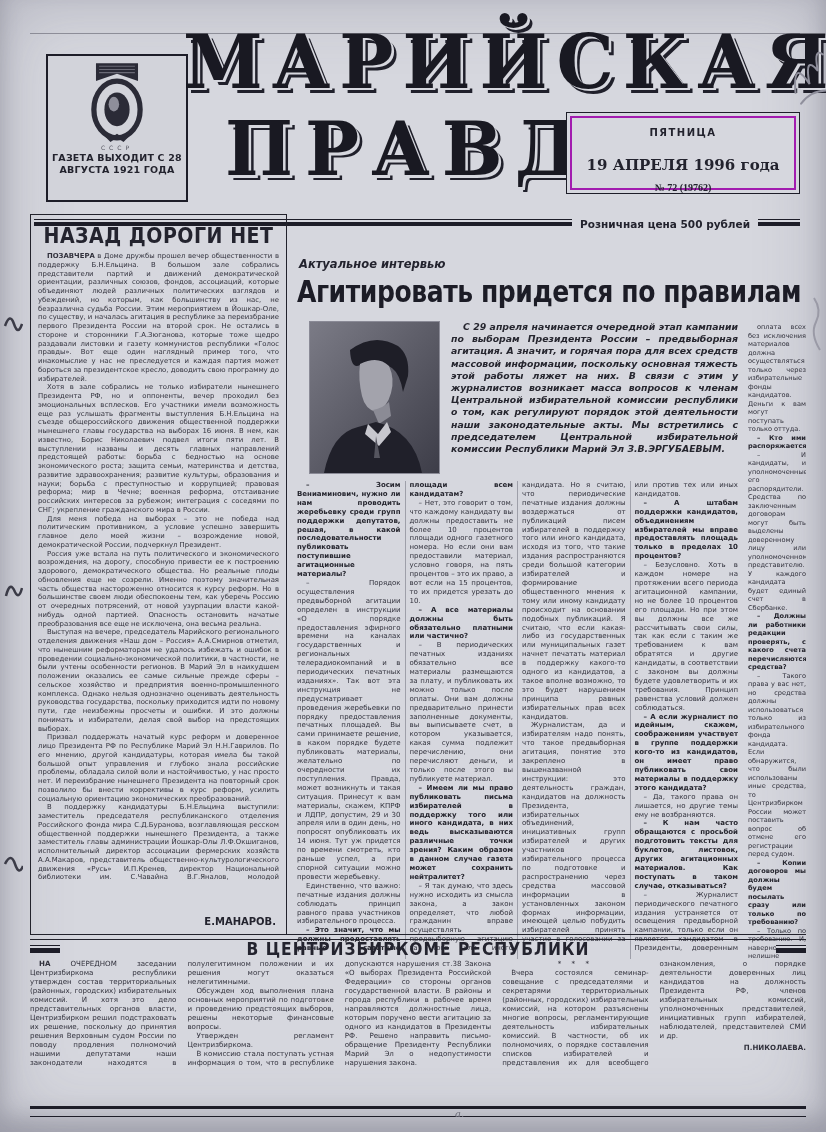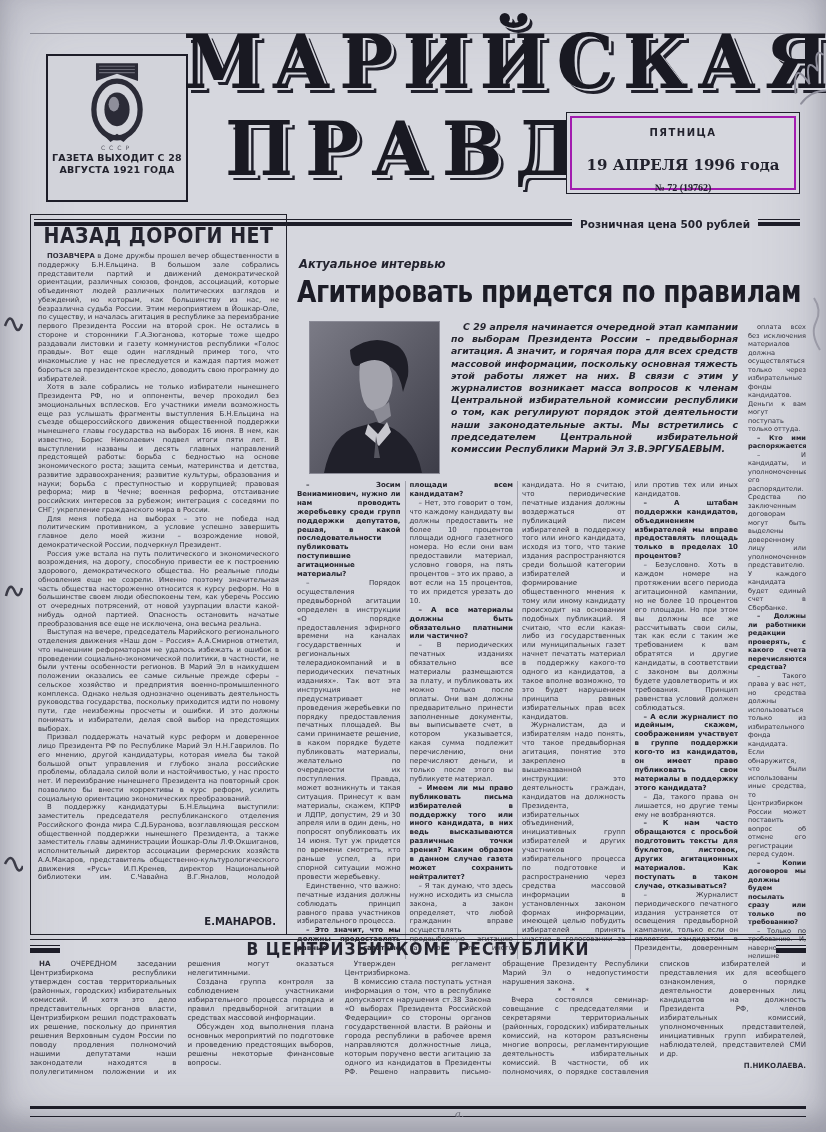--- a/index.html
+++ b/index.html
@@ -196,7 +196,6 @@
     </div>
     <div class="bot-cols smalltext">
         <p><b>НА</b> ОЧЕРЕДНОМ заседании Центризбиркома республики утвержден состав территориальных (районных, городских) избирательных комиссий. И хотя это дело представительных органов власти, Центризбирком решил подстраховать их решение, поскольку до принятия решения Верховным судом России по поводу продления полномочий нашими депутатами наши законодатели находятся в полулегитимном положении и их решения могут оказаться нелегитимными.</p>
-        <p>Создана группа контроля за соблюдением участниками избирательного процесса порядка и правил предвыборной агитации в средствах массовой информации.</p>
         <p>Обсужден ход выполнения плана основных мероприятий по подготовке и проведению предстоящих выборов, решены некоторые финансовые вопросы.</p>
         <p>Утвержден регламент Центризбиркома.</p>
         <p>В комиссию стала поступать устная информация о том, что в республике допускаются нарушения ст.38 Закона «О выборах Президента Российской Федерации» со стороны органов государственной власти. В районы и города республики в рабочее время направляются должностные лица, которым поручено вести агитацию за одного из кандидатов в Президенты РФ. Решено направить письмо-обращение Президенту Республики Марий Эл о недопустимости нарушения закона.</p>

